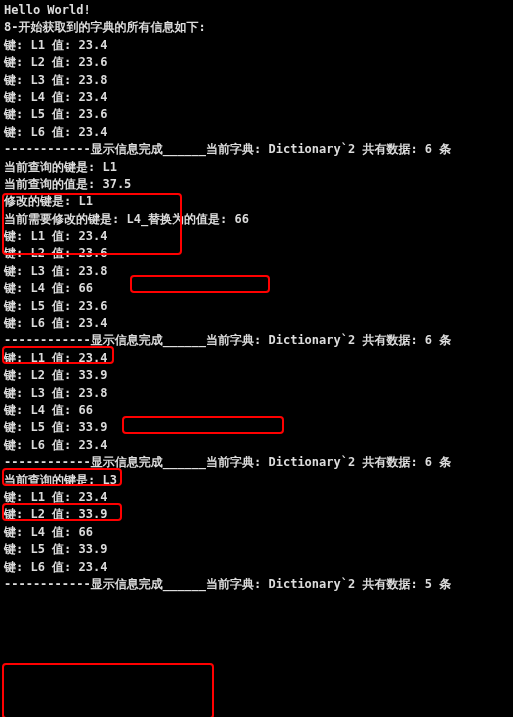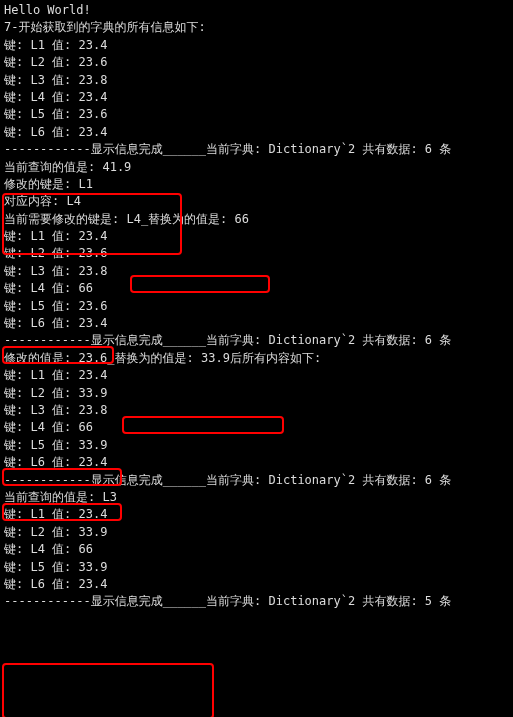--- a/index.html
+++ b/index.html
@@ -15,7 +15,7 @@
       padding: 2px 4px;
       position: relative;
     }
-    .line { white-space: pre; position: relative; z-index: 1; }
+    .line { white-space: pre; position: relative; z-index: 1; font-weight: bold; }
     .highlight {
       position: absolute;
       border: 2px solid #ff0000;

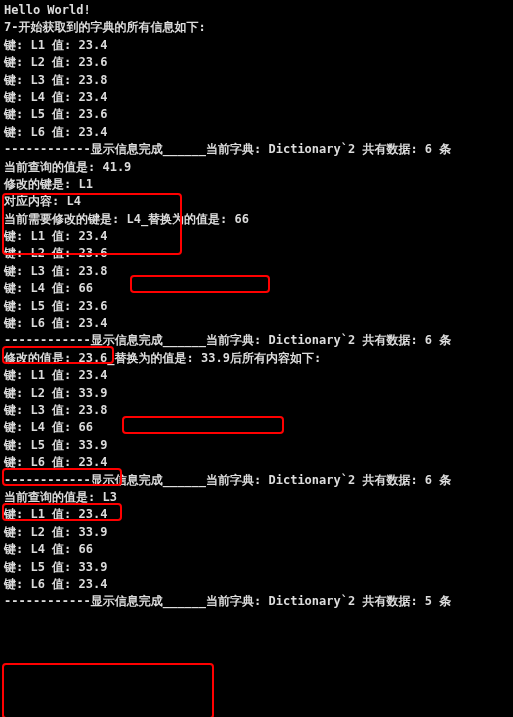--- a/index.html
+++ b/index.html
@@ -37,7 +37,7 @@
 
 <div id="console">
   <div class="line">Hello World!</div>
-  <div class="line">7-开始获取到的字典的所有信息如下:</div>
+  <div class="line">8-开始获取到的字典的所有信息如下:</div>
   <div class="line">键: L1 值: 23.4</div>
   <div class="line">键: L2 值: 23.6</div>
   <div class="line">键: L3 值: 23.8</div>

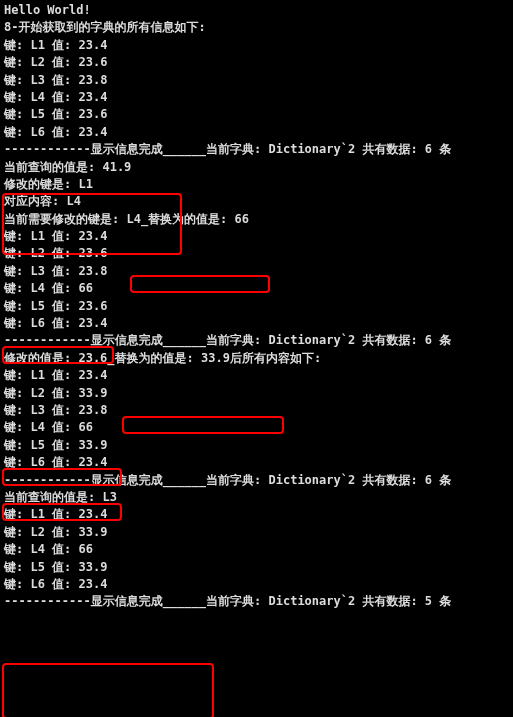--- a/index.html
+++ b/index.html
@@ -46,6 +46,7 @@
   <div class="line">键: L6 值: 23.4</div>
   <div class="line">------------显示信息完成______当前字典: Dictionary`2 共有数据: 6 条</div>
   <div class="line"></div>
+  <div class="line">当前查询的键是: L1</div>
   <div class="line">当前查询的值是: 41.9</div>
   <div class="line">修改的键是: L1</div>
   <div class="line">对应内容: L4</div>

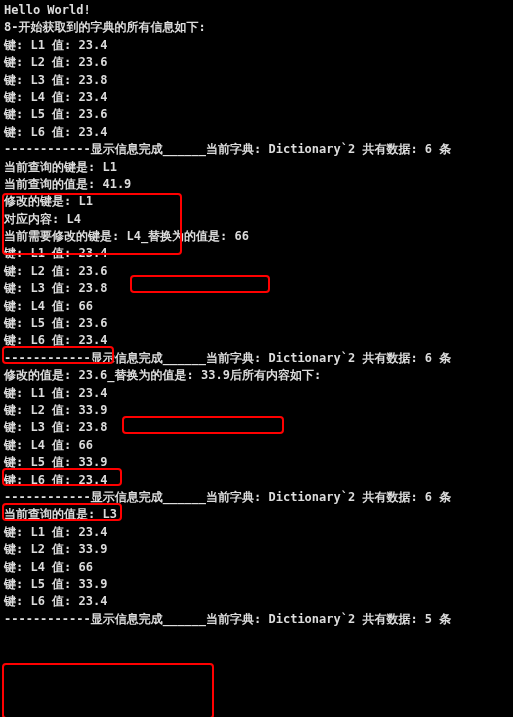--- a/index.html
+++ b/index.html
@@ -47,7 +47,7 @@
   <div class="line">------------显示信息完成______当前字典: Dictionary`2 共有数据: 6 条</div>
   <div class="line"></div>
   <div class="line">当前查询的键是: L1</div>
-  <div class="line">当前查询的值是: 41.9</div>
+  <div class="line">当前查询的值是: 37.5</div>
   <div class="line">修改的键是: L1</div>
   <div class="line">对应内容: L4</div>
   <div class="line"></div>

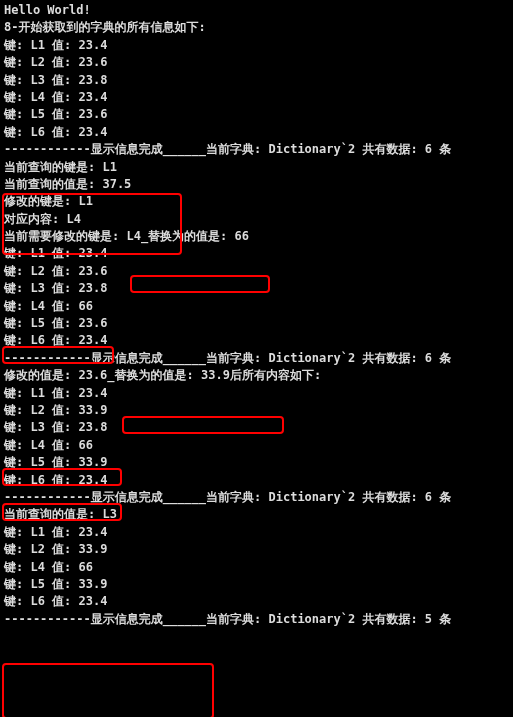--- a/index.html
+++ b/index.html
@@ -49,7 +49,6 @@
   <div class="line">当前查询的键是: L1</div>
   <div class="line">当前查询的值是: 37.5</div>
   <div class="line">修改的键是: L1</div>
-  <div class="line">对应内容: L4</div>
   <div class="line"></div>
   <div class="line">当前需要修改的键是: L4_替换为的值是: 66</div>
   <div class="line">键: L1 值: 23.4</div>

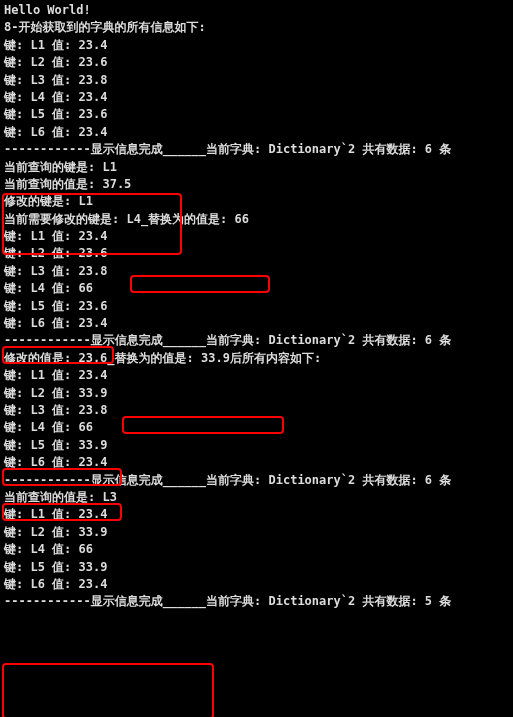--- a/index.html
+++ b/index.html
@@ -59,7 +59,6 @@
   <div class="line">键: L6 值: 23.4</div>
   <div class="line">------------显示信息完成______当前字典: Dictionary`2 共有数据: 6 条</div>
   <div class="line"></div>
-  <div class="line">修改的值是: 23.6_替换为的值是: 33.9后所有内容如下:</div>
   <div class="line">键: L1 值: 23.4</div>
   <div class="line">键: L2 值: 33.9</div>
   <div class="line">键: L3 值: 23.8</div>

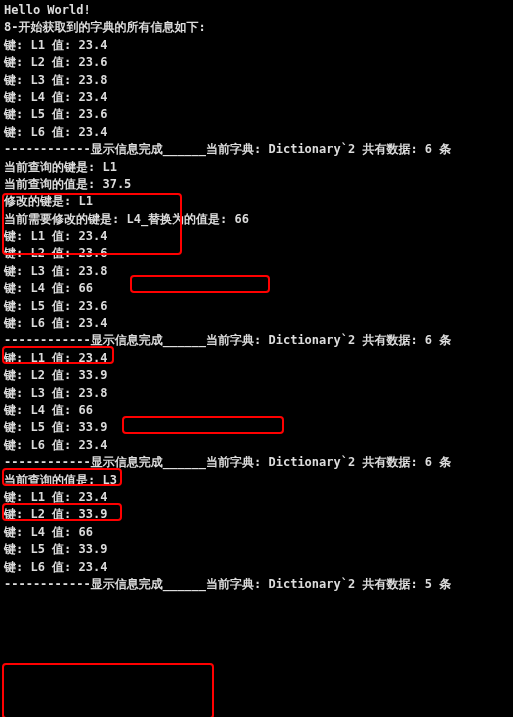--- a/index.html
+++ b/index.html
@@ -67,7 +67,7 @@
   <div class="line">键: L6 值: 23.4</div>
   <div class="line">------------显示信息完成______当前字典: Dictionary`2 共有数据: 6 条</div>
   <div class="line"></div>
-  <div class="line">当前查询的值是: L3</div>
+  <div class="line">当前查询的键是: L3</div>
   <div class="line">键: L1 值: 23.4</div>
   <div class="line">键: L2 值: 33.9</div>
   <div class="line">键: L4 值: 66</div>

